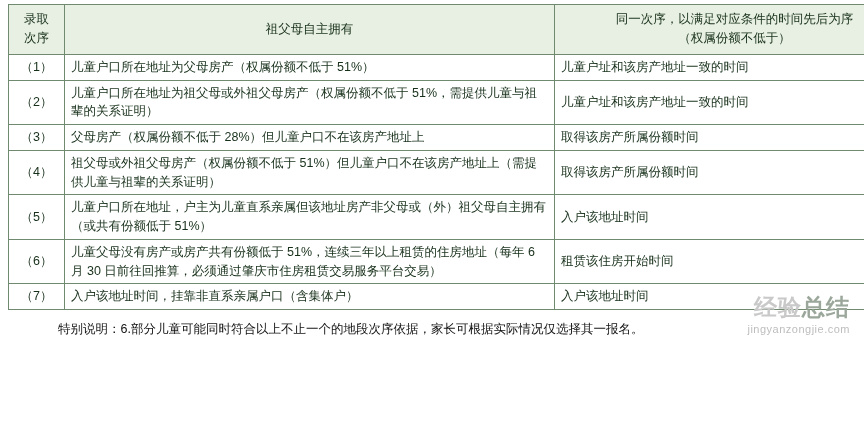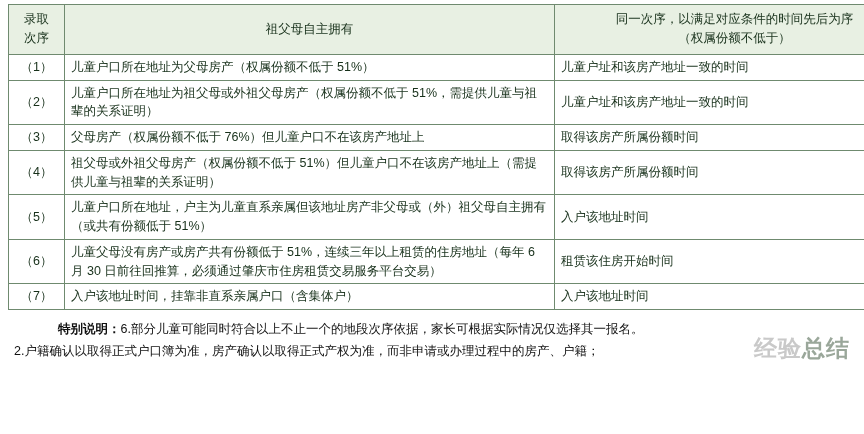--- a/index.html
+++ b/index.html
@@ -140,7 +140,7 @@
       </tr>
       <tr>
         <td class="order-cell">（3）</td>
-        <td class="basis-cell">父母房产（权属份额不低于 76%）但儿童户口不在该房产地址上</td>
+        <td class="basis-cell">父母房产（权属份额不低于 28%）但儿童户口不在该房产地址上</td>
         <td class="time-cell">取得该房产所属份额时间</td>
       </tr>
       <tr>

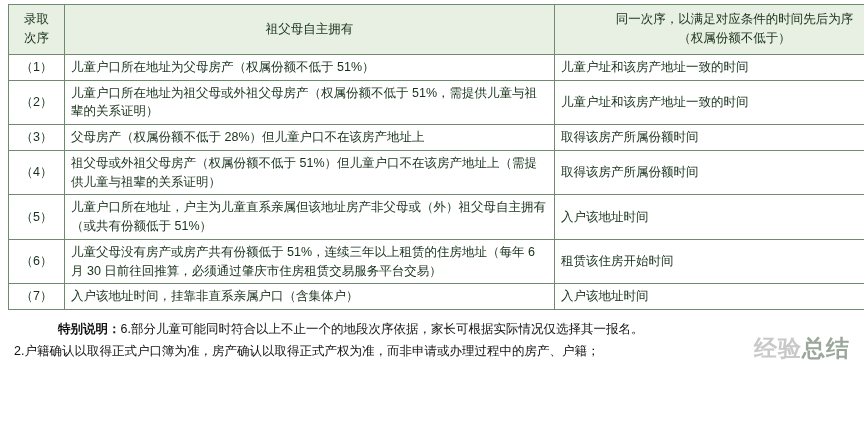--- a/index.html
+++ b/index.html
@@ -77,7 +77,7 @@
     text-indent: 2em;
   }
   .note-label {
-    font-weight: bold;
+    font-weight: normal;
     padding-left: 44px;
   }
   .watermark {

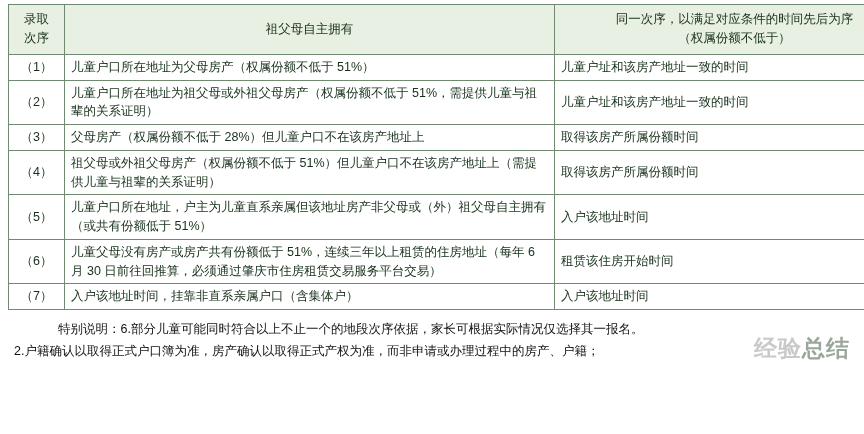--- a/index.html
+++ b/index.html
@@ -174,6 +174,7 @@
 
     <div class="watermark">
       <div class="wm-main"><span>经验</span><span class="wm-accent">总结</span></div>
+      <div class="wm-sub">jingyanzongjie.com</div>
     </div>
   </div>
 

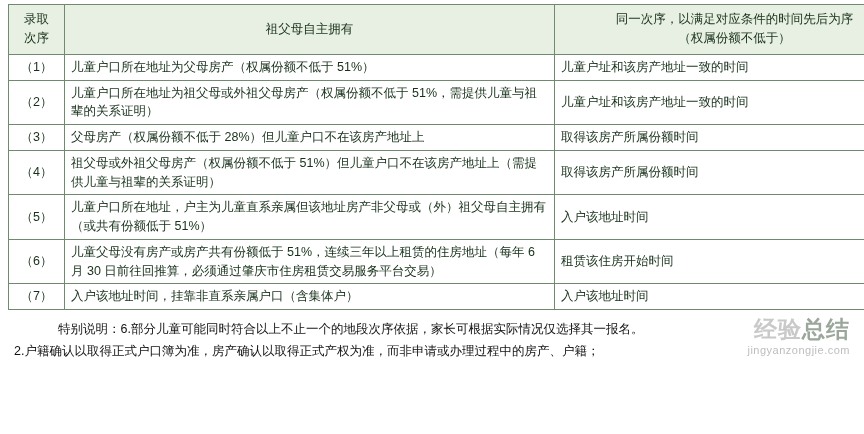--- a/index.html
+++ b/index.html
@@ -170,7 +170,6 @@
     <p class="note-first">
       <span class="note-label">特别说明：</span><span>6.部分儿童可能同时符合以上不止一个的地段次序依据，家长可根据实际情况仅选择其一报名。</span>
     </p>
-    <p>2.户籍确认以取得正式户口簿为准，房产确认以取得正式产权为准，而非申请或办理过程中的房产、户籍；</p>
 
     <div class="watermark">
       <div class="wm-main"><span>经验</span><span class="wm-accent">总结</span></div>

